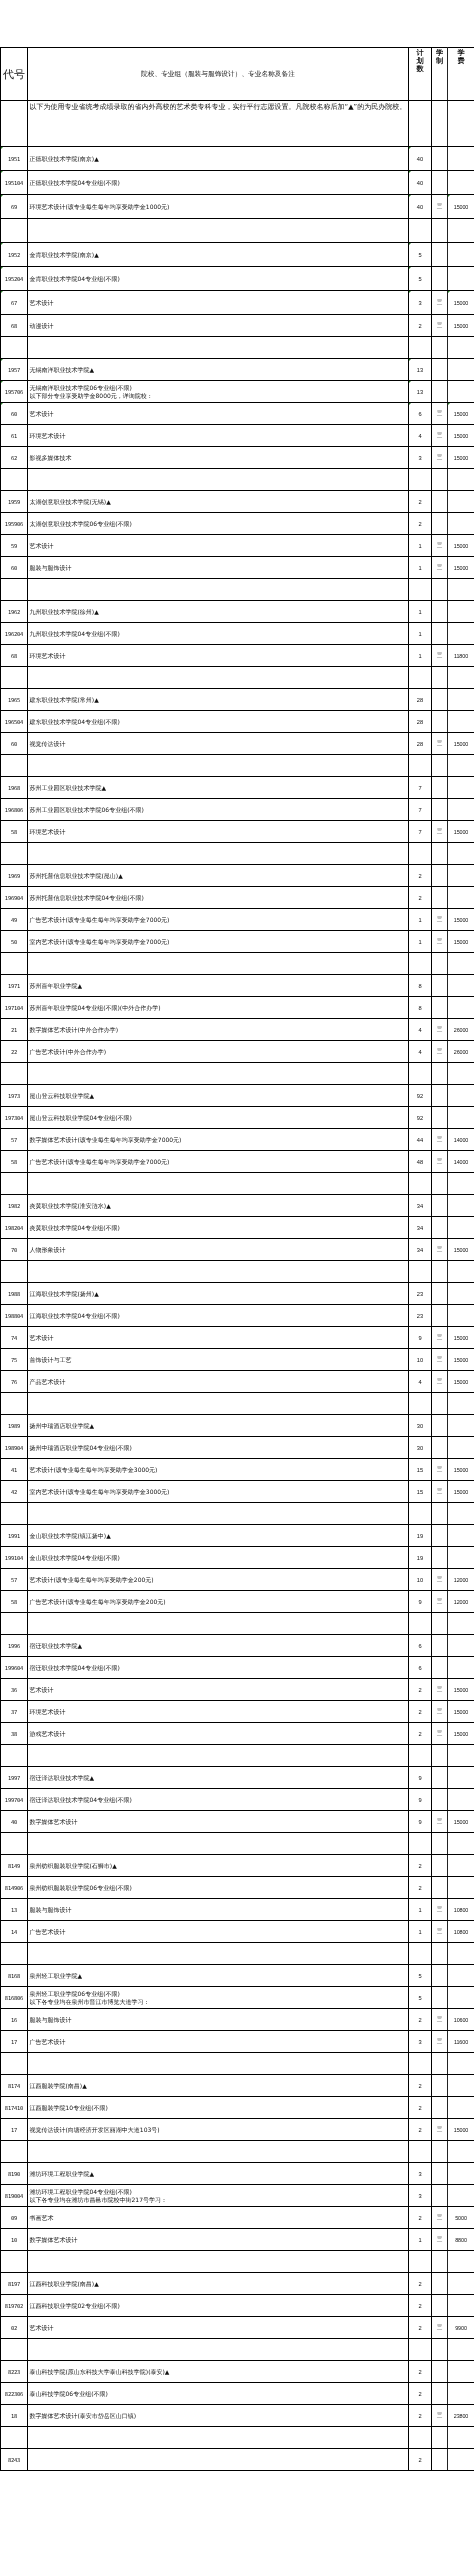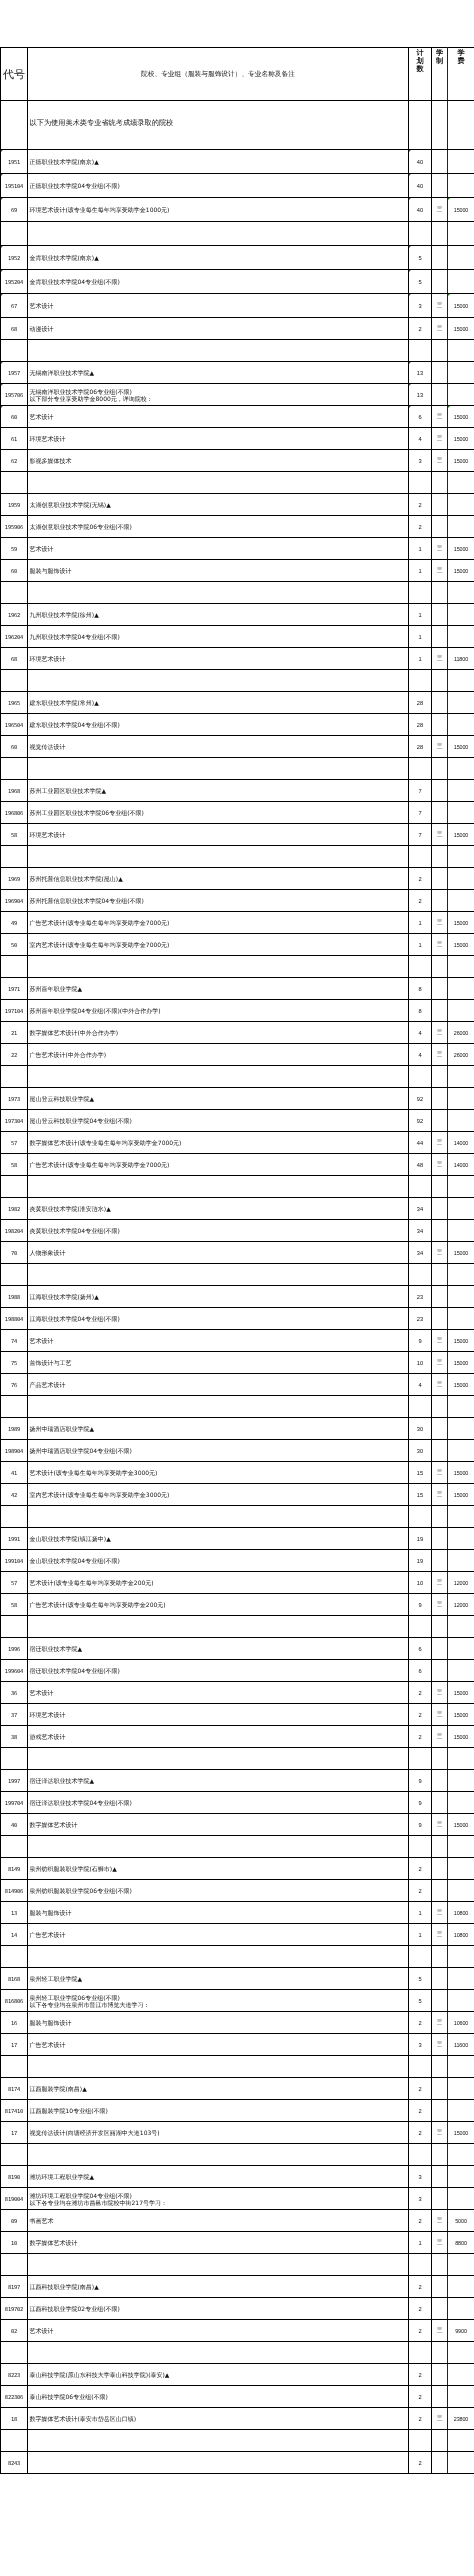--- a/index.html
+++ b/index.html
@@ -58,6 +58,13 @@
       </tr>
     </thead>
     <tbody id="tbody">
+      <tr class="notice n1">
+        <td class="c-code"></td>
+        <td class="c-name">以下为使用专业省统考成绩录取的省内外高校的艺术类专科专业，实行平行志愿设置。凡院校名称后加“▲”的为民办院校。</td>
+        <td class="c-plan"></td>
+        <td class="c-years"></td>
+        <td class="c-fee"></td>
+      </tr>
       <tr class="notice n2">
         <td class="c-code"></td>
         <td class="c-name">以下为使用美术类专业省统考成绩录取的院校</td>

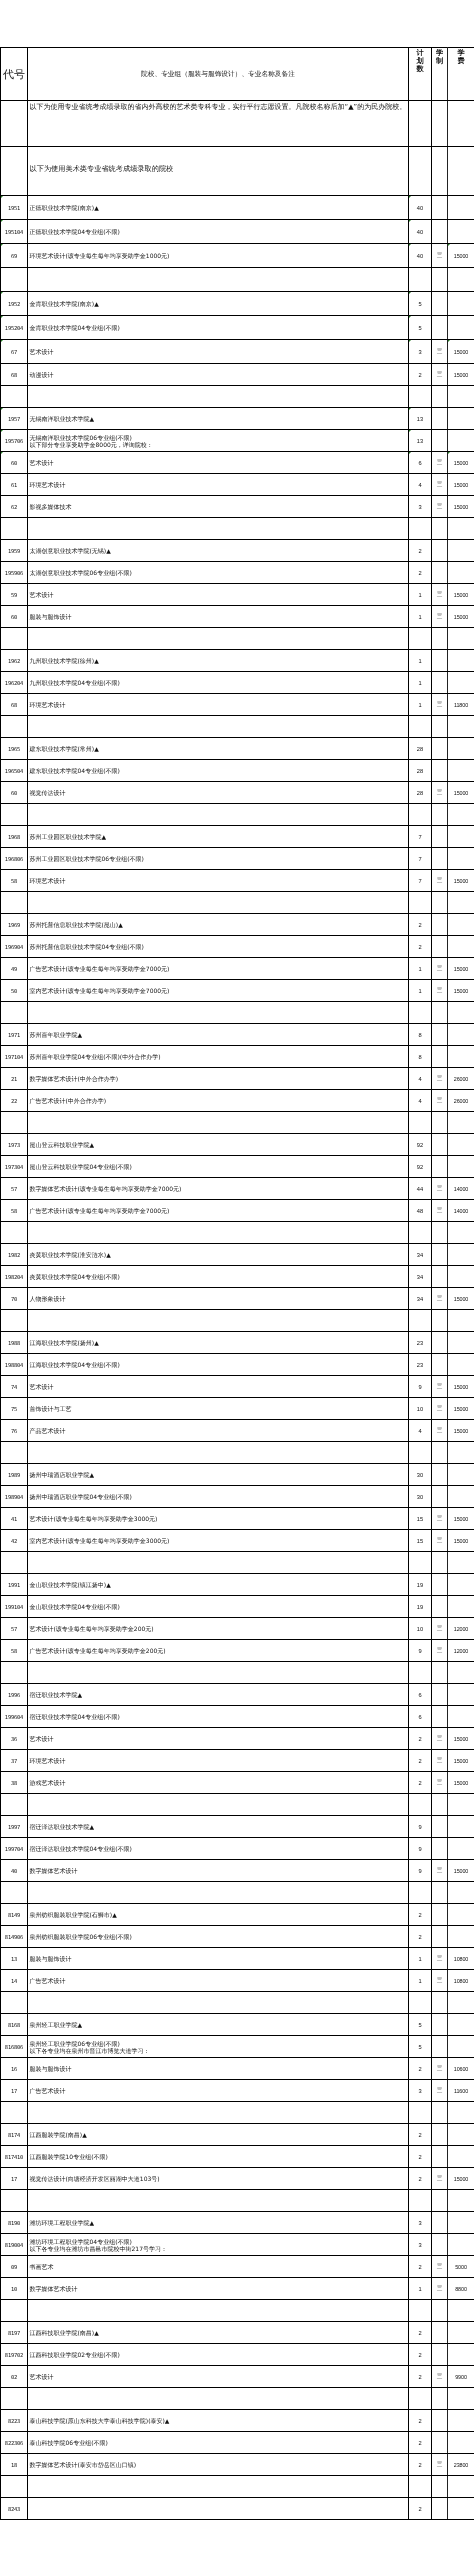--- a/index.html
+++ b/index.html
@@ -65,13 +65,6 @@
         <td class="c-years"></td>
         <td class="c-fee"></td>
       </tr>
-      <tr class="notice n2">
-        <td class="c-code"></td>
-        <td class="c-name">以下为使用美术类专业省统考成绩录取的院校</td>
-        <td class="c-plan"></td>
-        <td class="c-years"></td>
-        <td class="c-fee"></td>
-      </tr>
     <tr class="row school" style="height: 24px;">
           <td class="c-code tri">1951</td>
           <td class="c-name">

